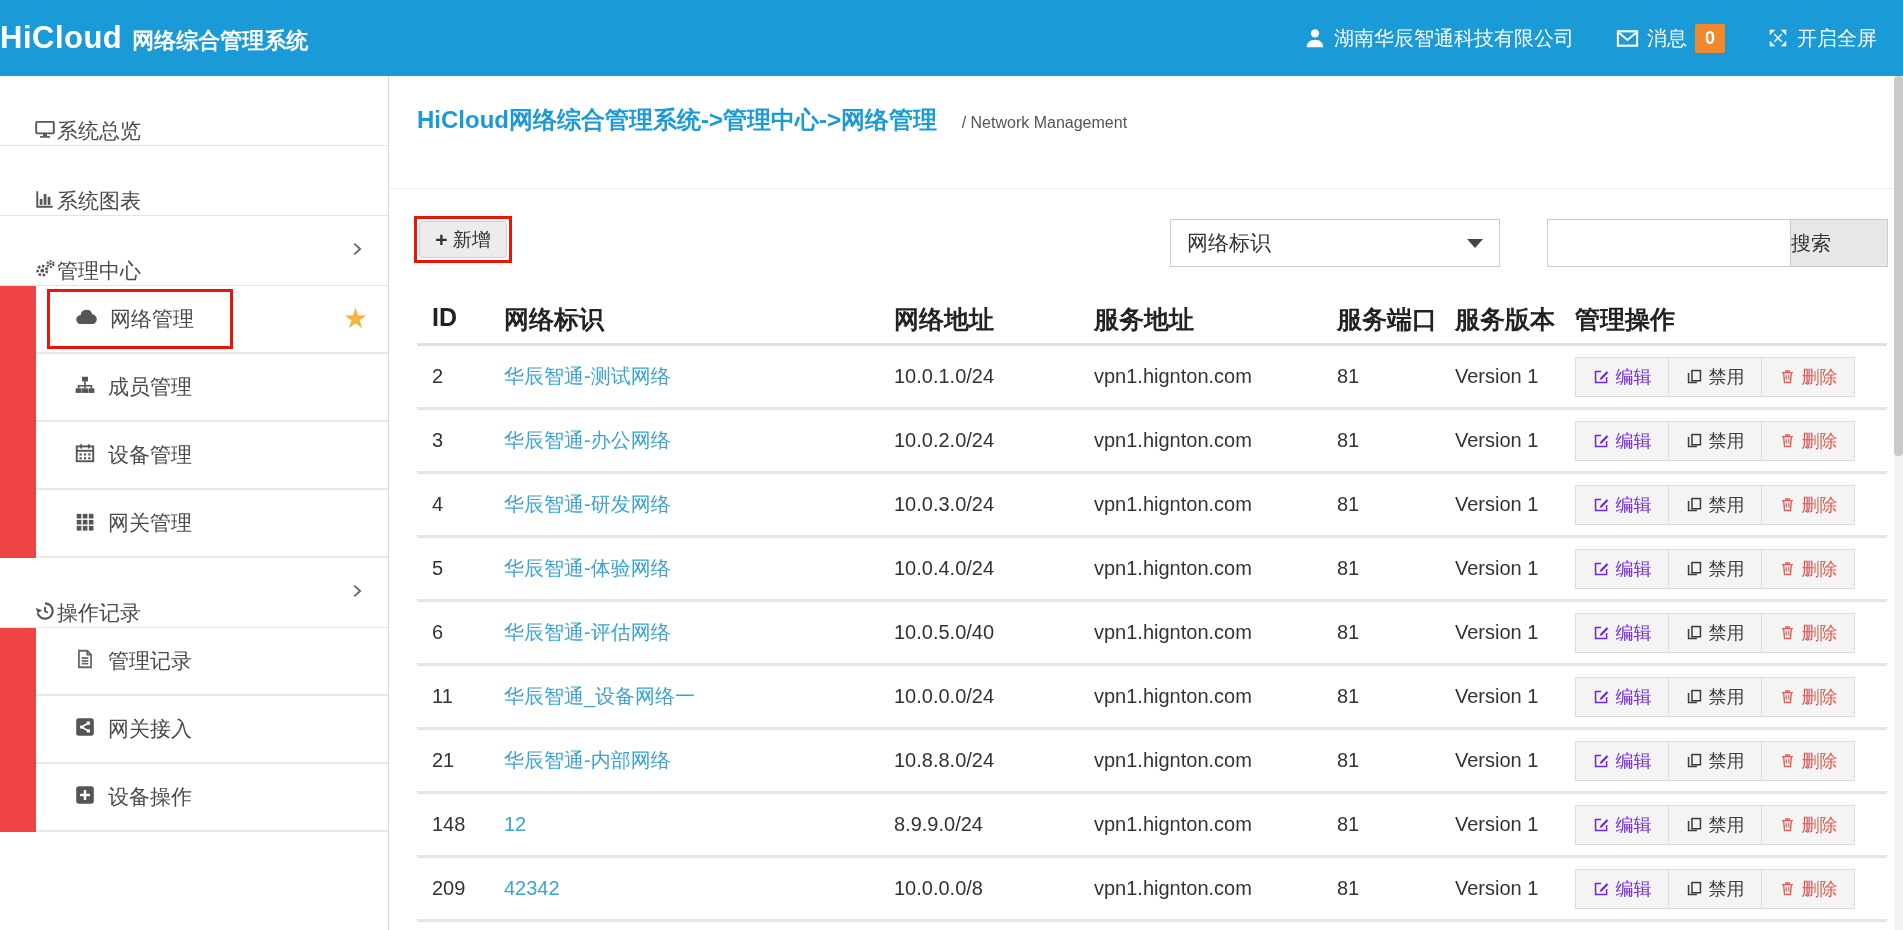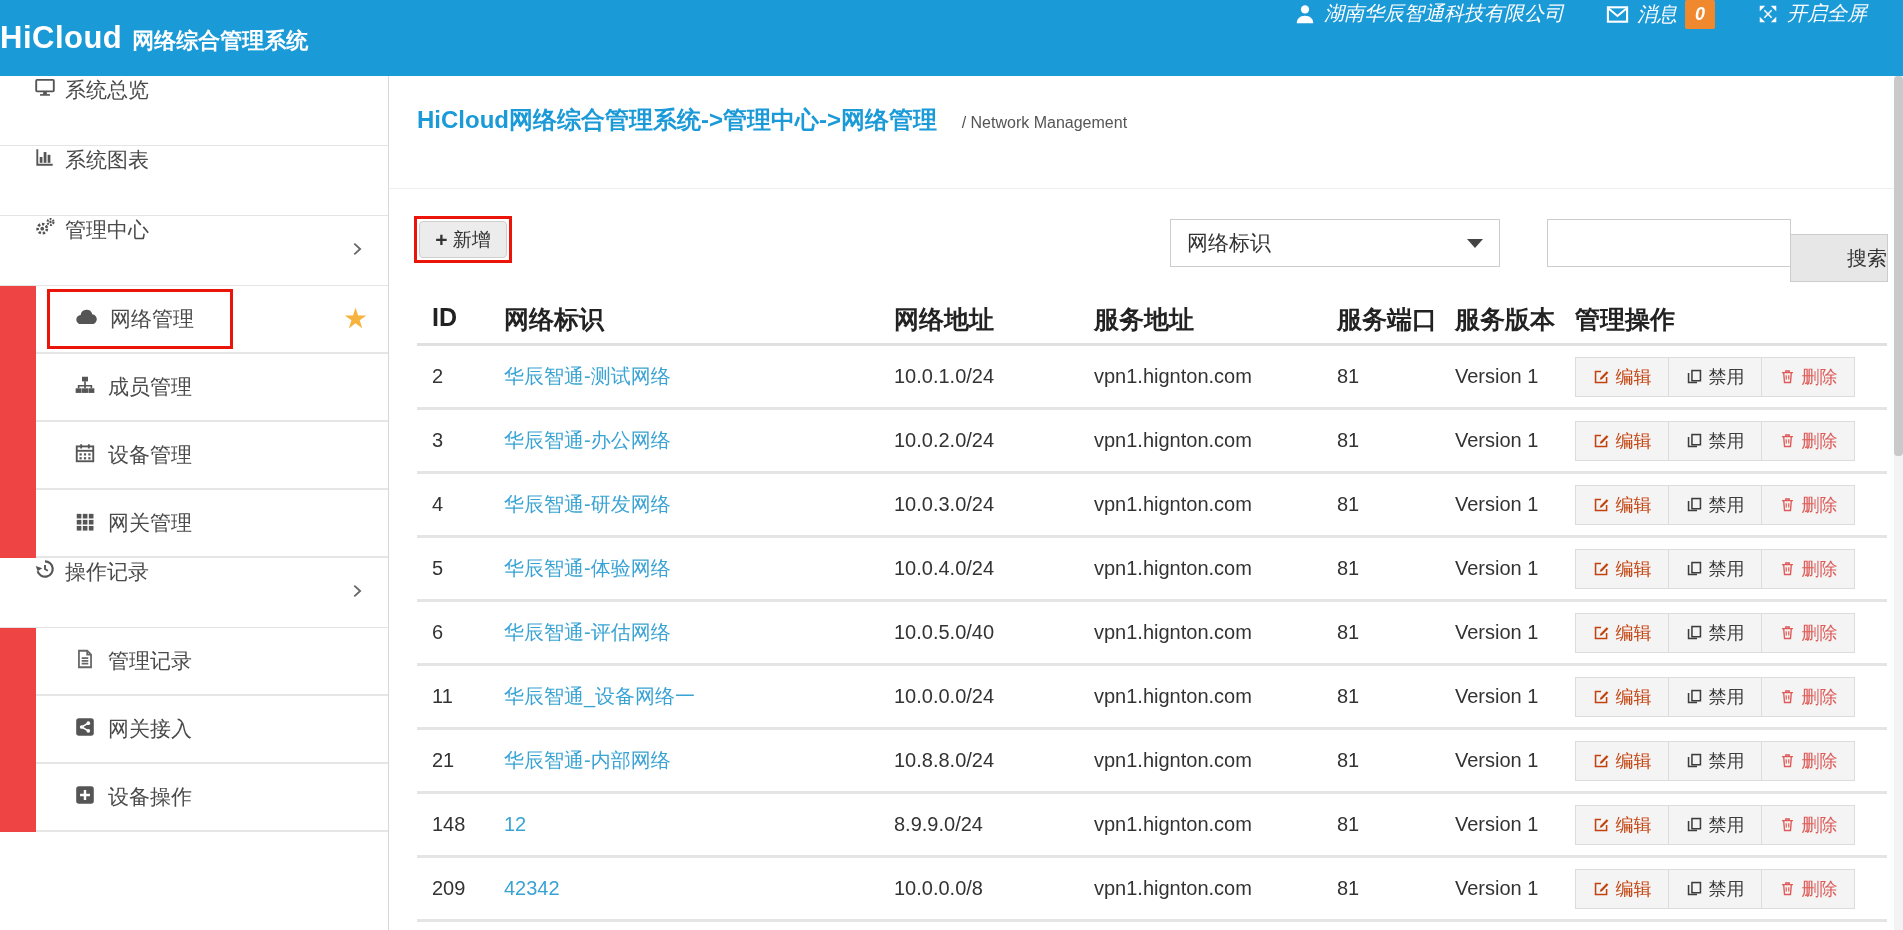--- a/index.html
+++ b/index.html
@@ -12,7 +12,7 @@
   .brand { display:flex; align-items:baseline; }
   .brand-main { font-size:31px; font-weight:bold; letter-spacing:0.5px; }
   .brand-sub  { font-size:22px; font-weight:bold; margin-left:10px; }
-  .hdr-right { position:absolute; right:36px; top:0; height:76px; display:flex; align-items:flex-start; gap:42px;font-style:italic; }
+  .hdr-right { position:absolute; right:26px; top:0; height:76px; display:flex; align-items:center; gap:42px; }
   .hdr-item { display:flex; align-items:center; gap:8px; font-size:20px; cursor:pointer; }
   .hdr-item svg { display:block; }
   .badge { background:#f0882e; color:#fff; font-size:18px; font-weight:bold; min-width:30px; height:29px;

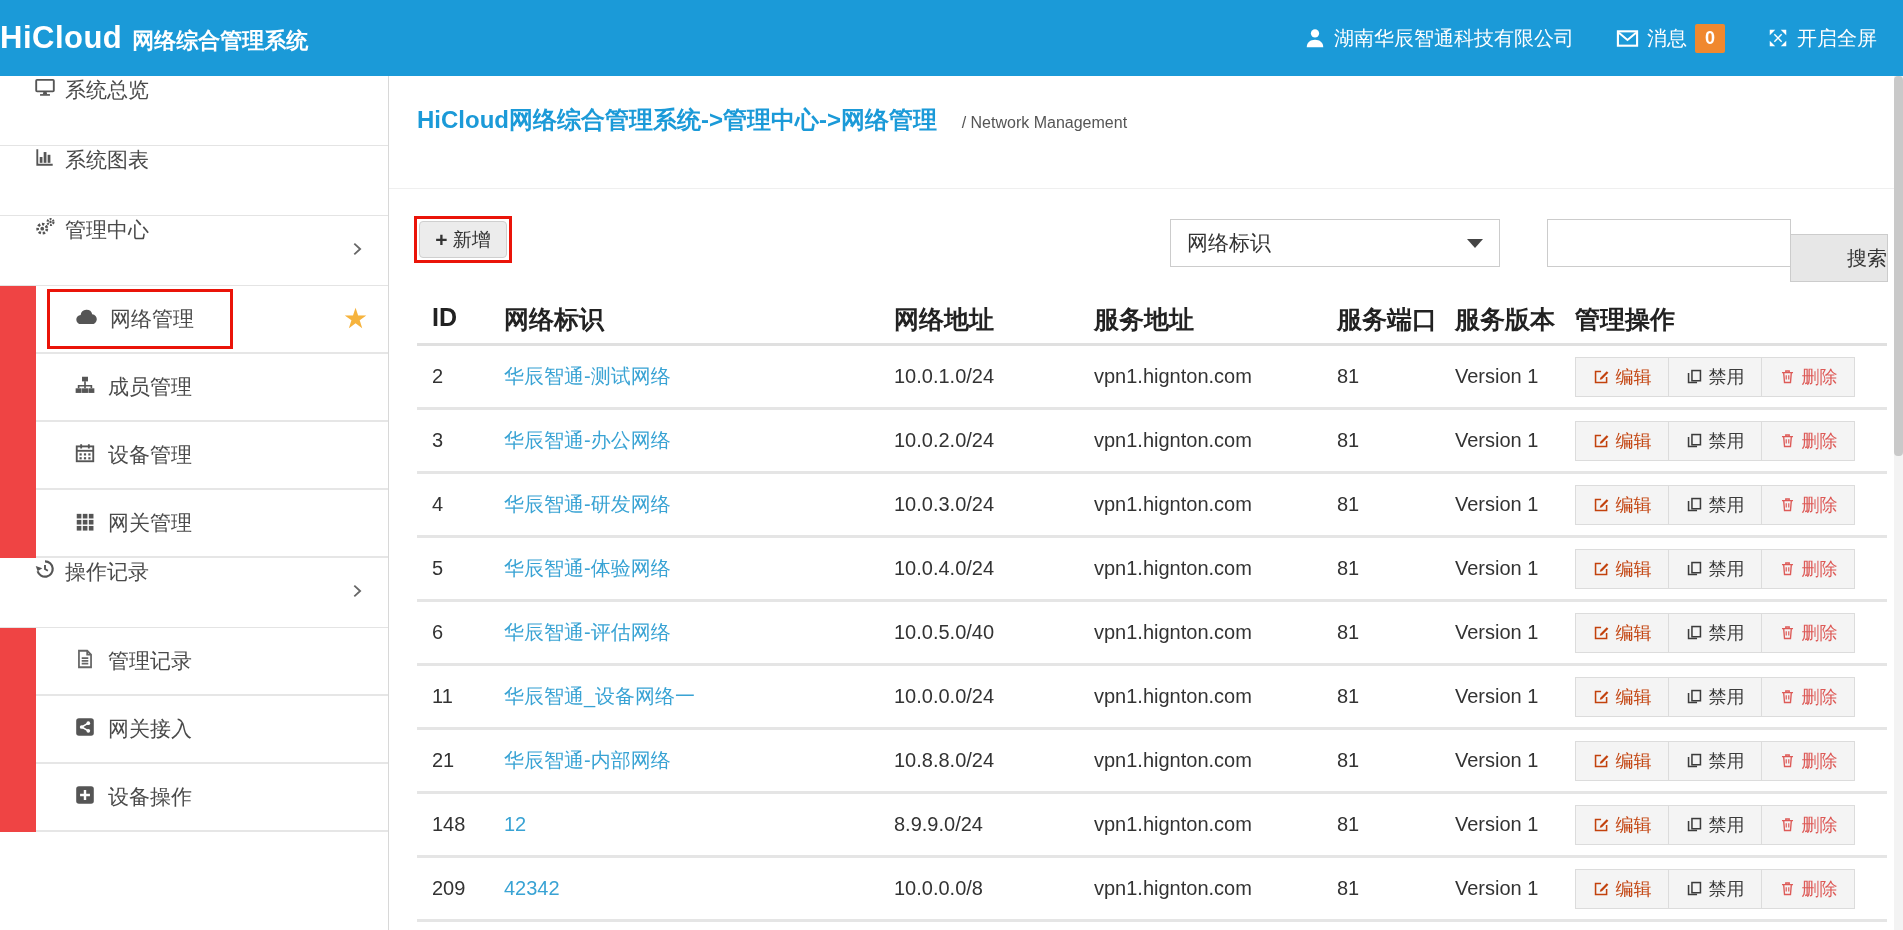--- a/index.html
+++ b/index.html
@@ -21,7 +21,7 @@
   
   .sidebar { position:absolute; left:0; top:76px; width:389px; height:854px; background:#fff;
              border-right:1px solid #d8d8d8; }
-  .side-item { height:70px; display:flex; align-items:flex-start; padding-left:34px; gap:9px;
+  .side-item { height:70px; display:flex; align-items:flex-end; padding-left:34px; gap:1px;
                font-size:21px; color:#4a4a4a; border-bottom:1px solid #e4e4e4; position:relative;
                background:#fff; cursor:pointer; }
   .subwrap { background:#ef4444; }

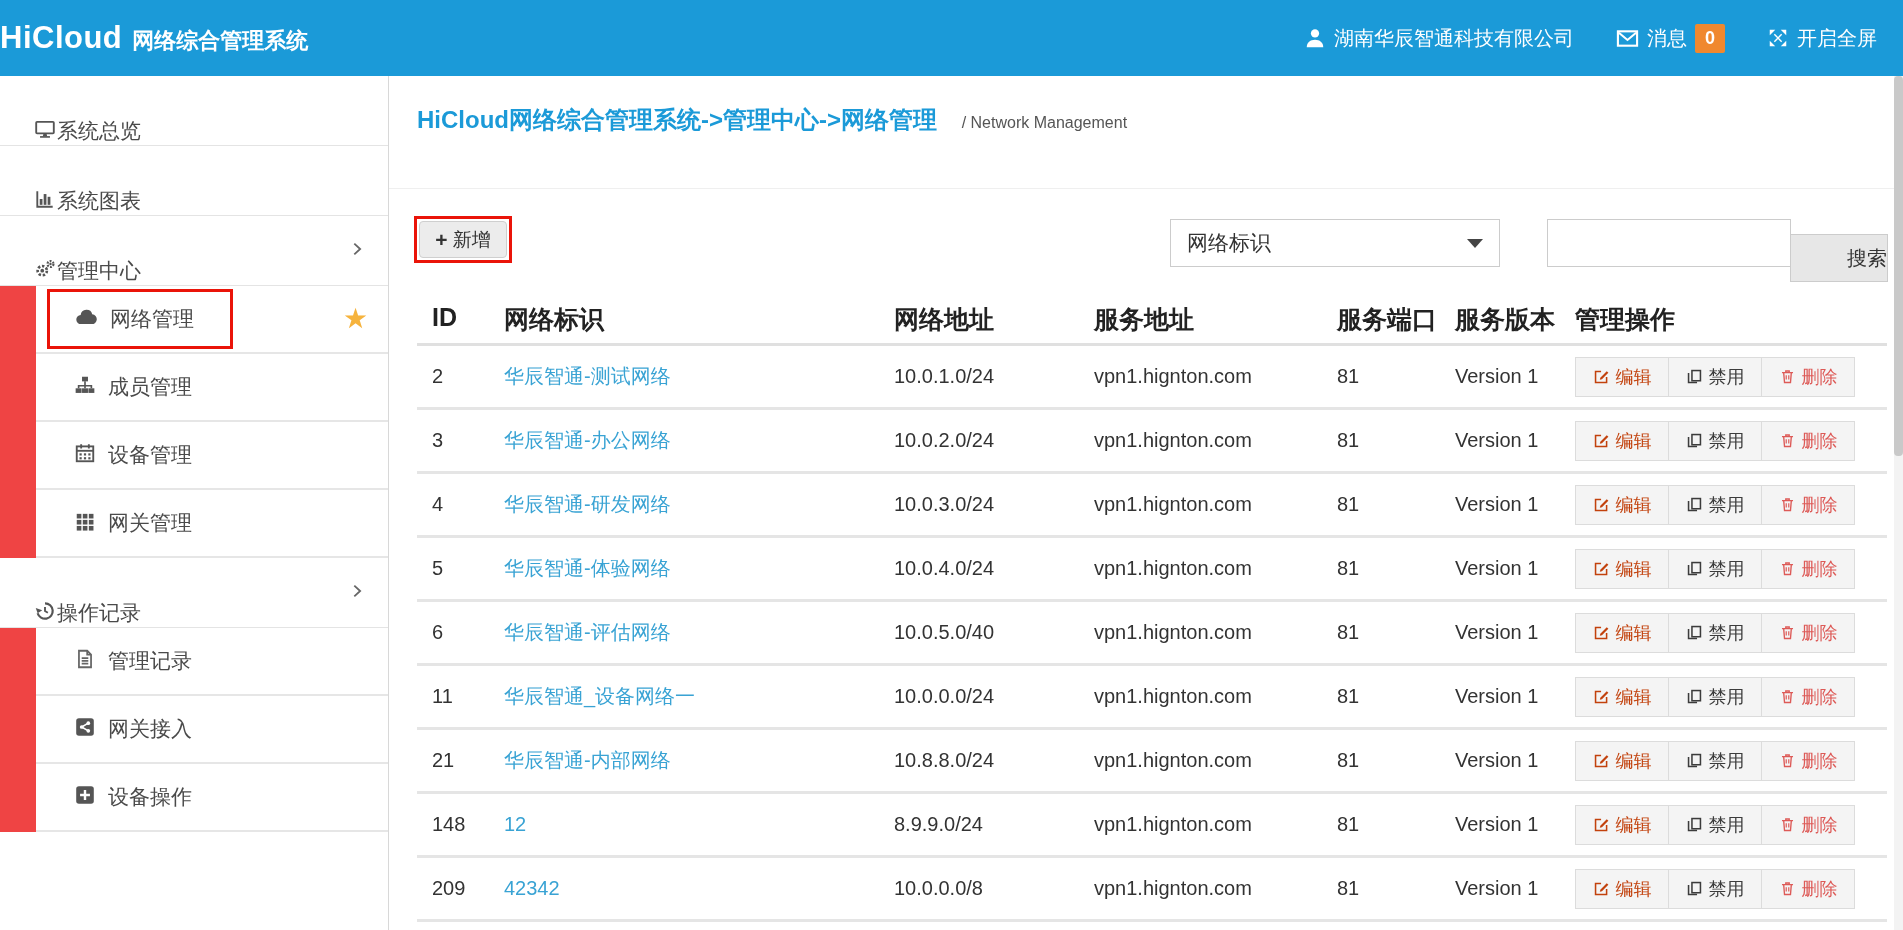--- a/index.html
+++ b/index.html
@@ -51,7 +51,7 @@
                   border:1px solid #ccc; background:#fff; font-size:20px; padding:0 12px; outline:none; }
   .btn-search { position:absolute; left:1790px; top:219px; width:98px; height:48px; background:#e7e7e7;
                 border:1px solid #ccc; font-size:20px; color:#333; display:flex; align-items:center;
-                justify-content:flex-end; cursor:pointer;margin-top:15px; }
+                justify-content:flex-start; cursor:pointer; }
 
   
   .table { position:absolute; left:417px; top:303px; width:1470px; }

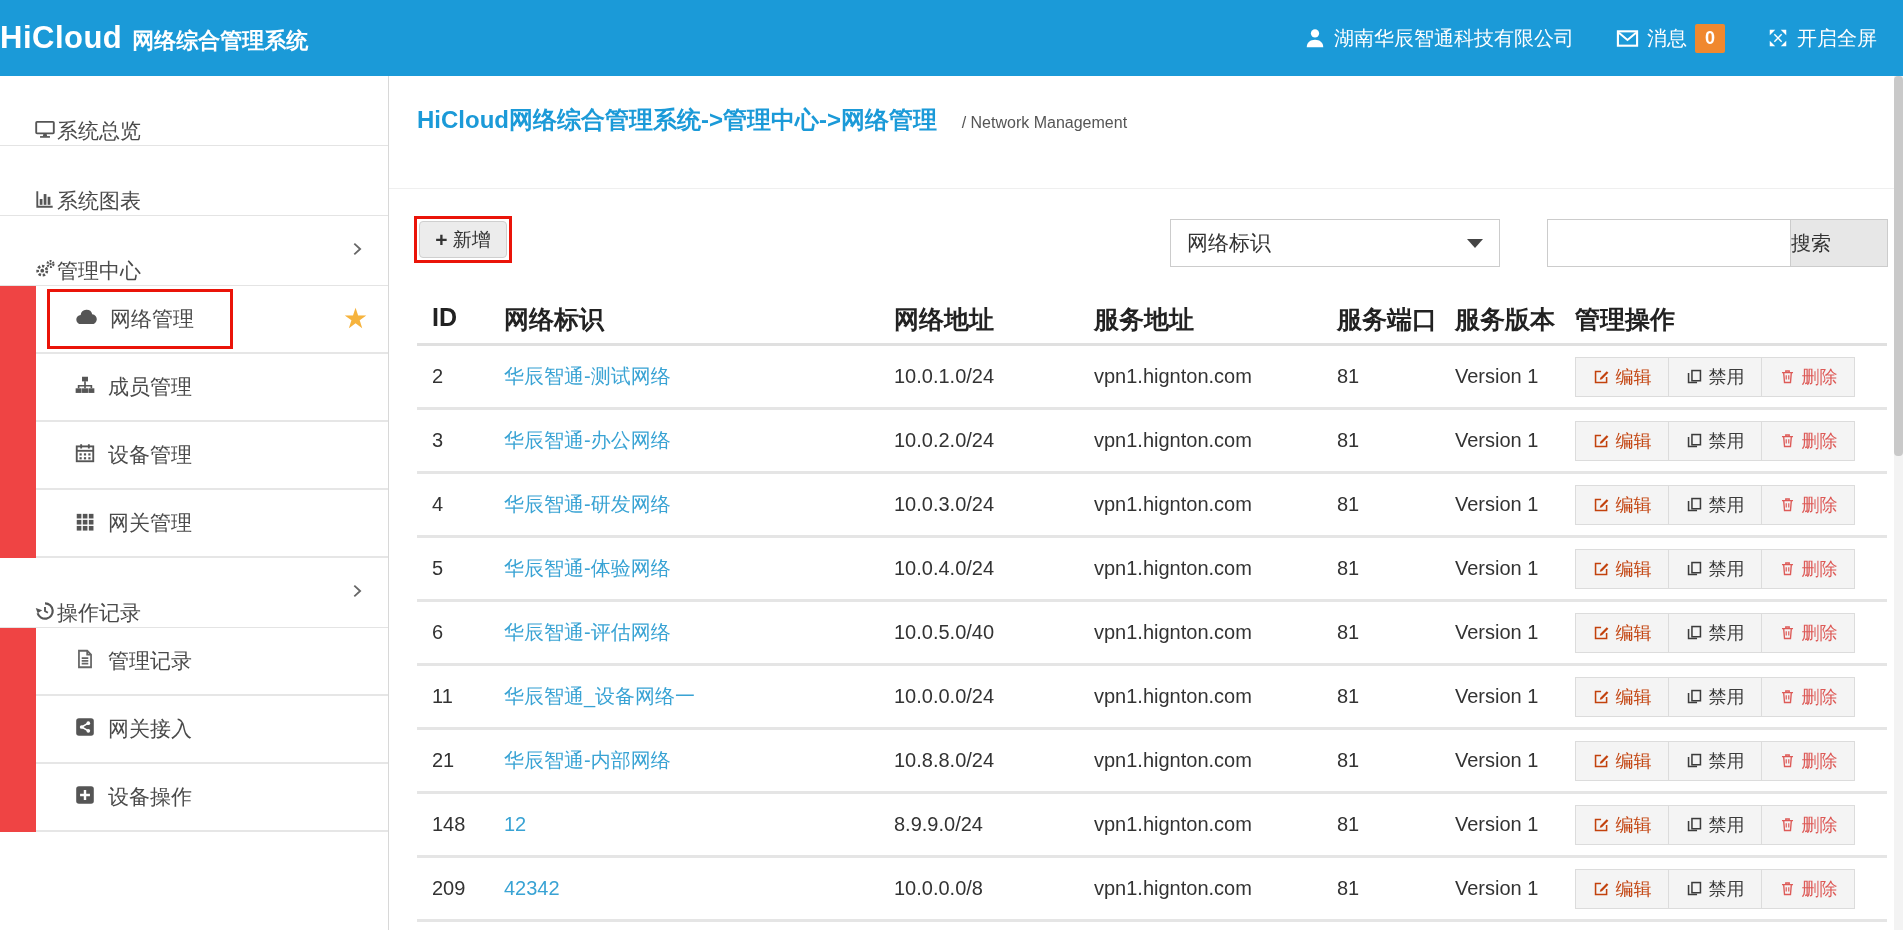--- a/index.html
+++ b/index.html
@@ -66,7 +66,7 @@
   .act-btn { width:94px; height:40px; background:#f4f4f4; border:1px solid #dcdcdc; display:flex;
              align-items:center; justify-content:center; gap:6px; font-size:18px; cursor:pointer; }
   .act-btn + .act-btn { margin-left:-1px; }
-  .b-edit { color:#c2410c; } .b-disable { color:#3c3c3c; } .b-delete { color:#dd5a57; }
+  .b-edit { color:#6d28d9; } .b-disable { color:#3c3c3c; } .b-delete { color:#dd5a57; }
 
   
   .anno { position:absolute; border:3px solid #ea1409; pointer-events:none; }

